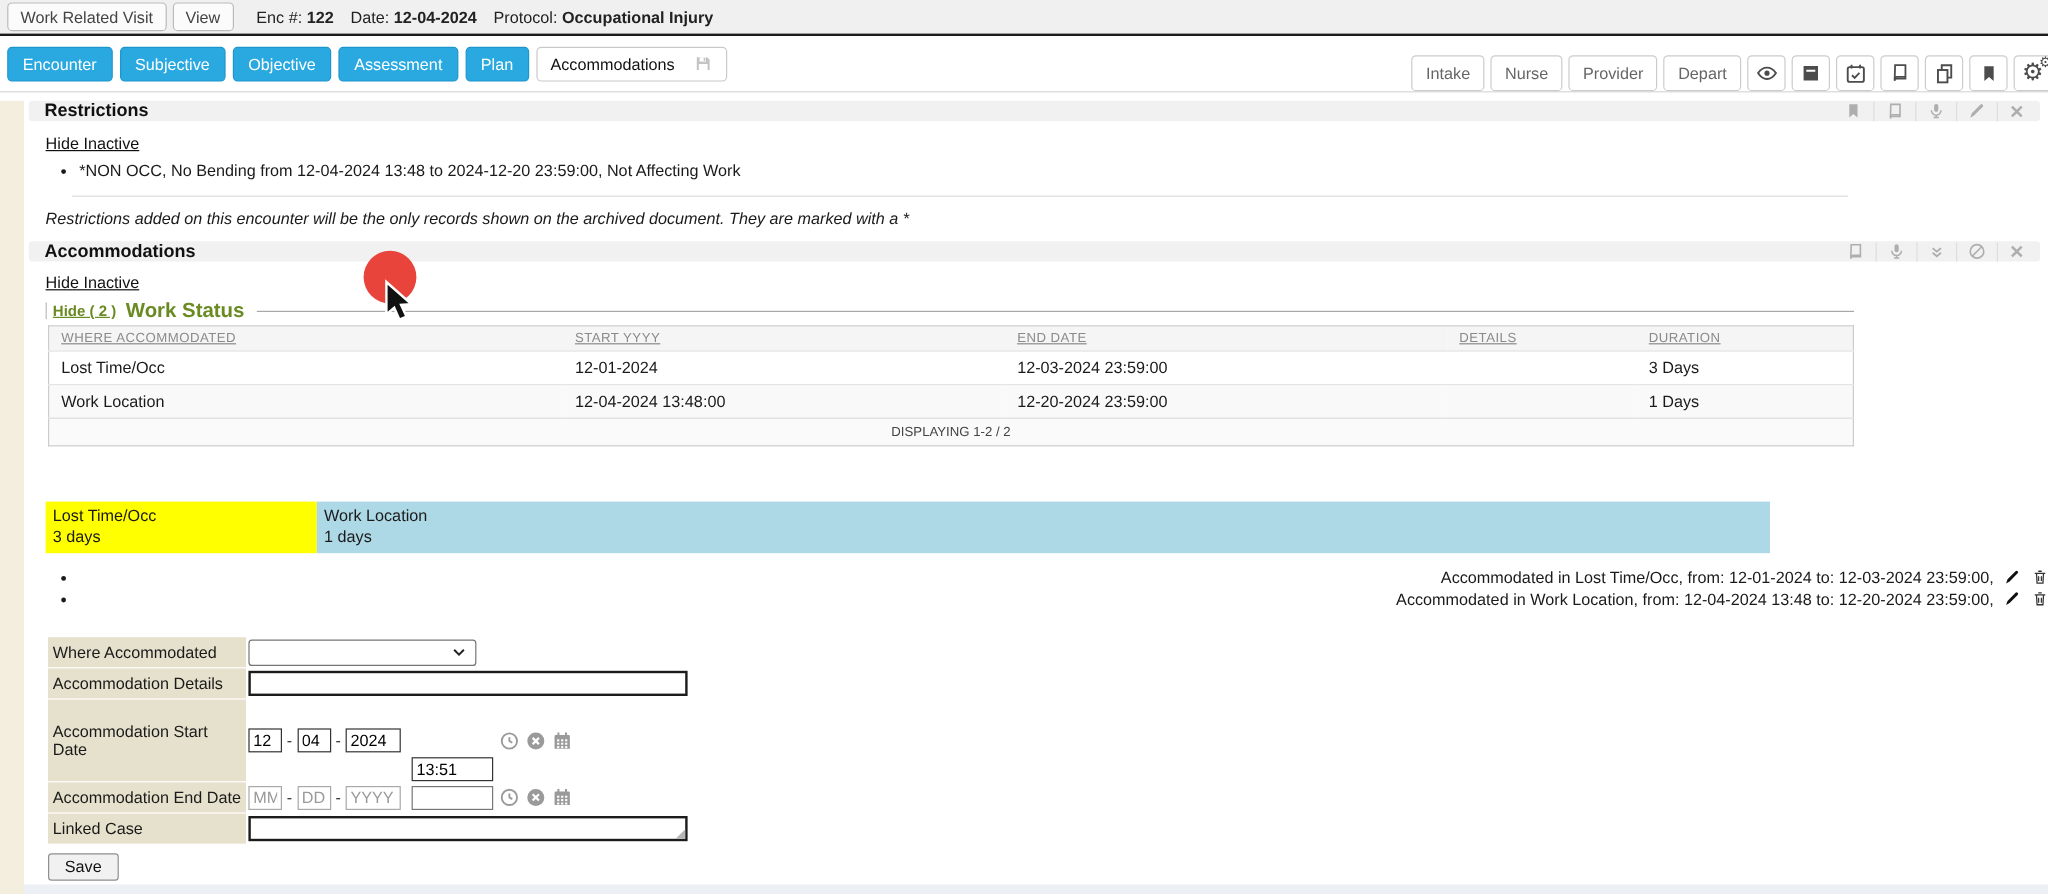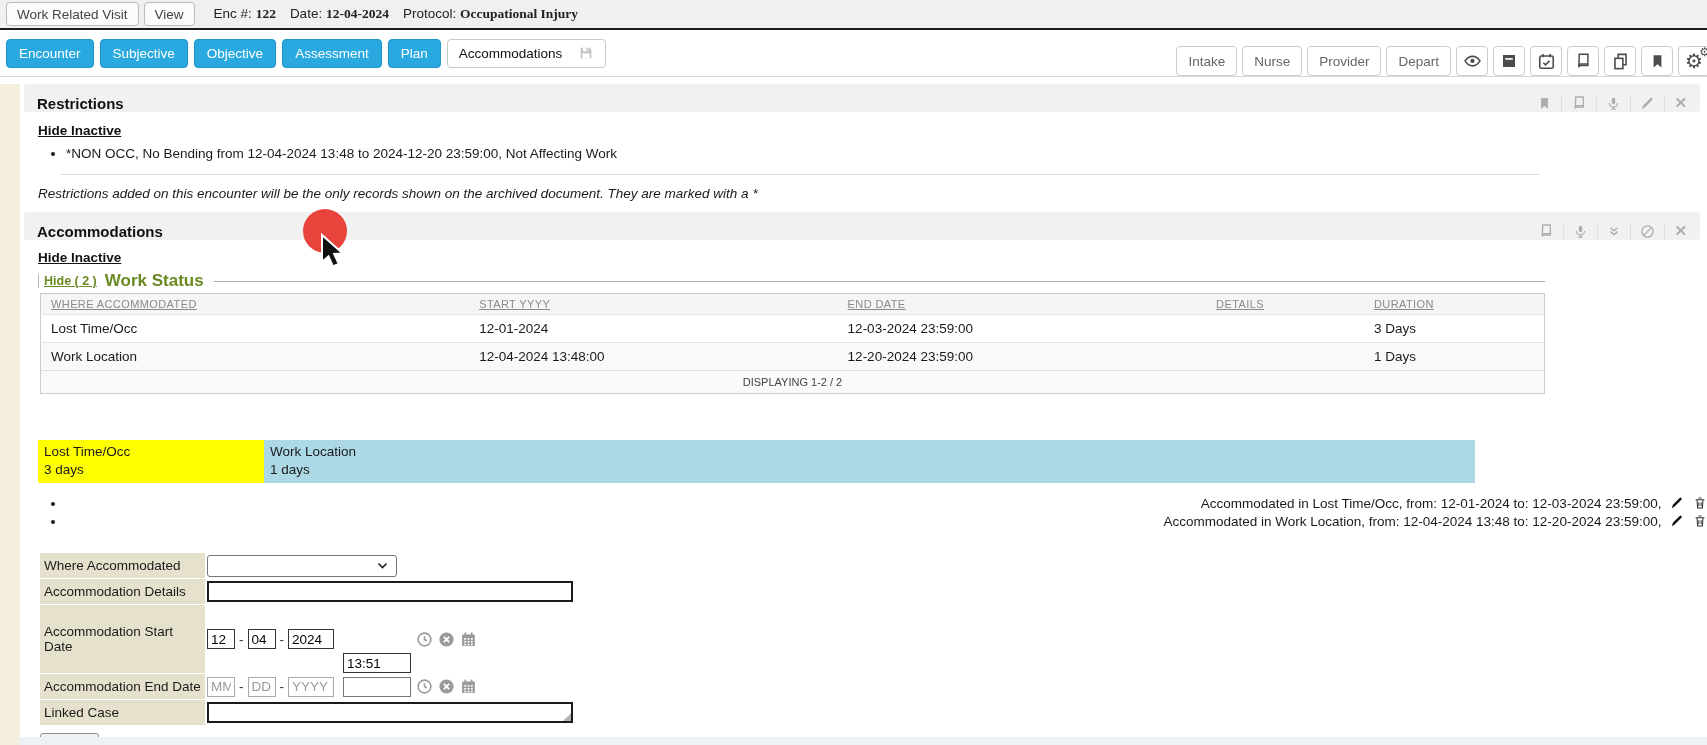--- a/index.html
+++ b/index.html
@@ -14,7 +14,7 @@
     border-radius:4px; color:#444; font-size:13.5px; margin-right:5px; cursor:pointer;
     font-family:inherit; }
   .meta { margin-left:14px; color:#222; white-space:nowrap; }
-  .meta b { font-weight:bold;font-family:Liberation Serif, serif; }
+  .meta b { font-weight:bold; }
 
   
   .tabbar { height:47px; background:#fff; border-bottom:1px solid #d8d8d8;

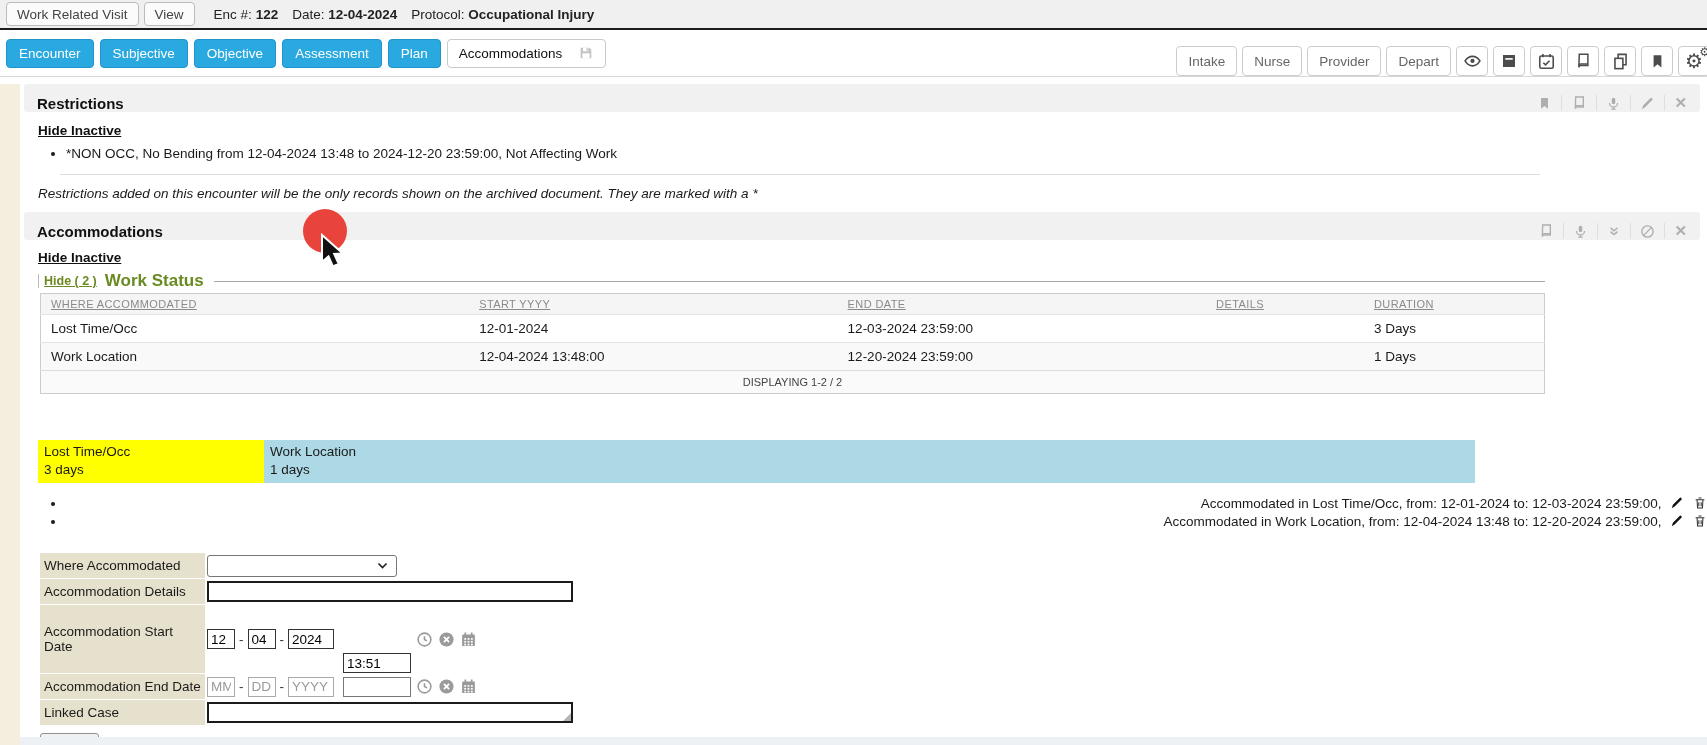--- a/index.html
+++ b/index.html
@@ -38,8 +38,8 @@
   .page { position:relative; padding-left:20px; }
   .leftstrip { position:absolute; left:0; top:0; bottom:0; width:20px; background:#f3eedd; }
 
-  .secbar { margin:7px 7px 0 4px; height:28px; background:#f1f1f1; border-radius:3px;
-    display:flex; align-items:flex-end; padding:0 13px; }
+  .secbar { margin:7px 7px 0 4px; height:17px; background:#f1f1f1; border-radius:3px;
+    display:flex; align-items:center; padding:0 13px; }
   .secbar .title { font-weight:bold; font-size:15px; color:#111; }
   .sec-icons { margin-left:auto; display:flex; align-items:center; }
   .sec-icons .sep { width:1px; height:16px; background:#dedede; margin:0 9px; }

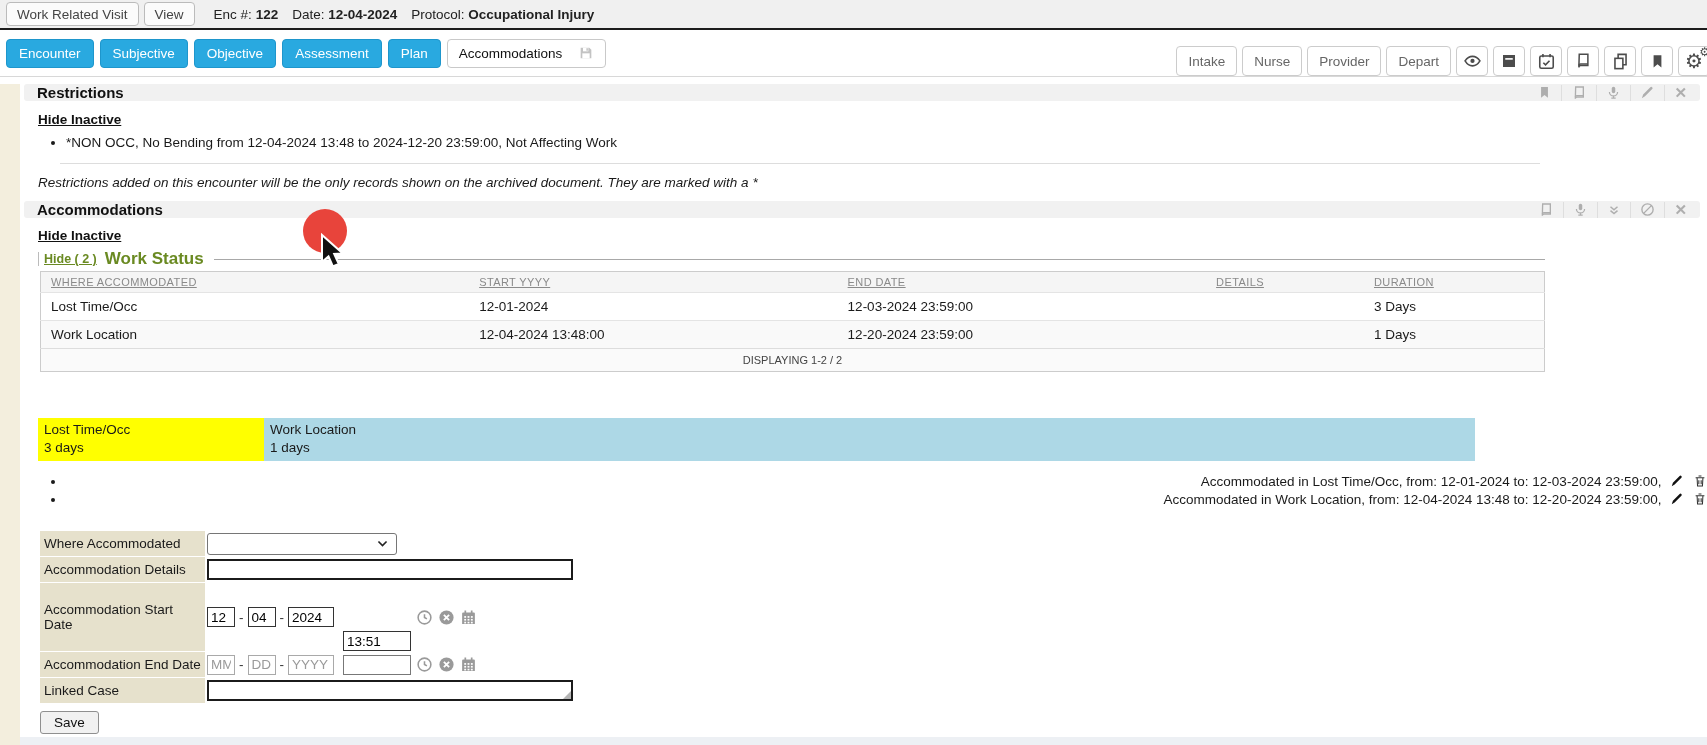--- a/index.html
+++ b/index.html
@@ -47,7 +47,7 @@
   .xmark { color:#aeaeae; font-size:15px; font-weight:bold; cursor:pointer; }
 
   .hide-link { display:inline-block; margin:11px 0 0 18px; color:#111;
-    text-decoration:underline; cursor:pointer;font-weight:bold; }
+    text-decoration:underline; cursor:pointer; }
   ul.res-list { margin:8px 0 0 46px; }
   ul.res-list li { margin-bottom:2px; }
   hr.res-div { border:none; border-top:1px solid #ddd; margin:13px 167px 0 40px; }

